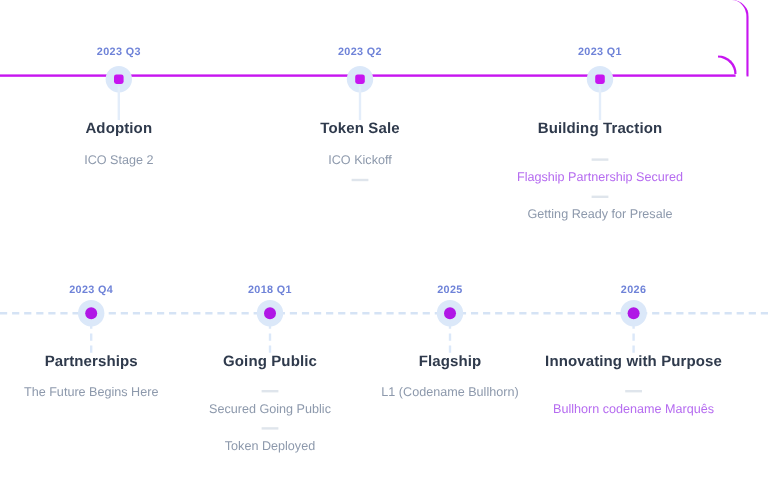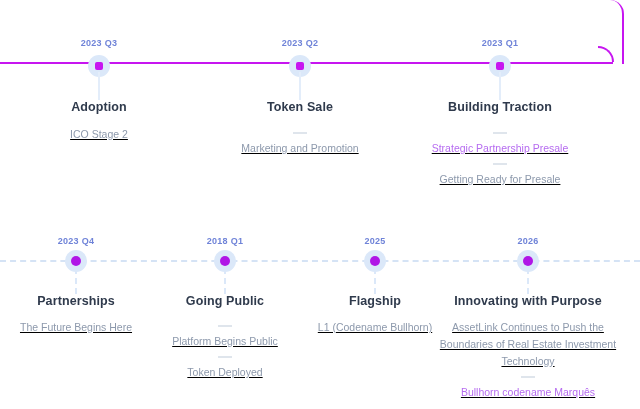--- a/index.html
+++ b/index.html
@@ -148,7 +148,6 @@
     position: absolute;
     left: 0;
     width: 200px;
-    text-decoration: underline;
   }
   #track-top .m-body    { top: 126px; }
   #track-bottom .m-body { top: 99px; }

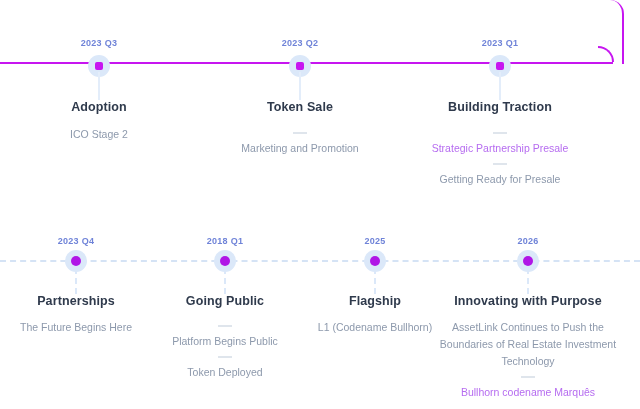--- a/index.html
+++ b/index.html
@@ -198,6 +198,7 @@
       <div class="stem"></div>
       <div class="m-title">Token Sale</div>
       <div class="m-body">
+        <div class="m-line">ICO Kickoff</div>
         <div class="sep"></div>
         <div class="m-line">Marketing and Promotion</div>
       </div>

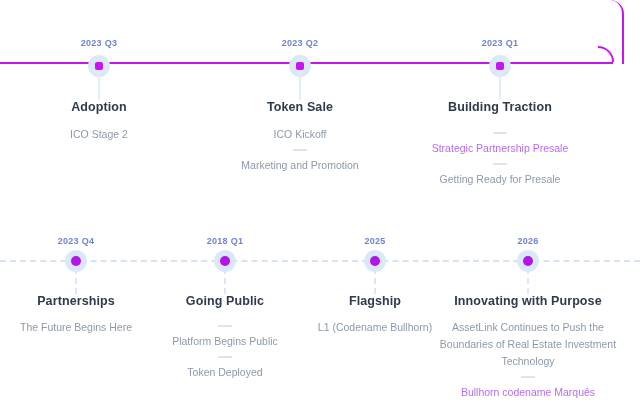--- a/index.html
+++ b/index.html
@@ -213,7 +213,7 @@
       <div class="m-title">Building Traction</div>
       <div class="m-body">
         <div class="sep"></div>
-        <div class="m-line accent">Strategic Partnership Presale</div>
+        <div class="m-line accent">Flagship Partnership Secured</div>
         <div class="sep"></div>
         <div class="m-line">Getting Ready for Presale</div>
       </div>

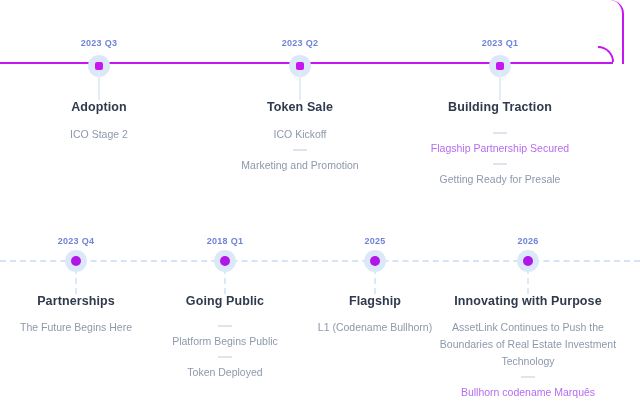--- a/index.html
+++ b/index.html
@@ -200,7 +200,6 @@
       <div class="m-body">
         <div class="m-line">ICO Kickoff</div>
         <div class="sep"></div>
-        <div class="m-line">Marketing and Promotion</div>
       </div>
     </div>
 

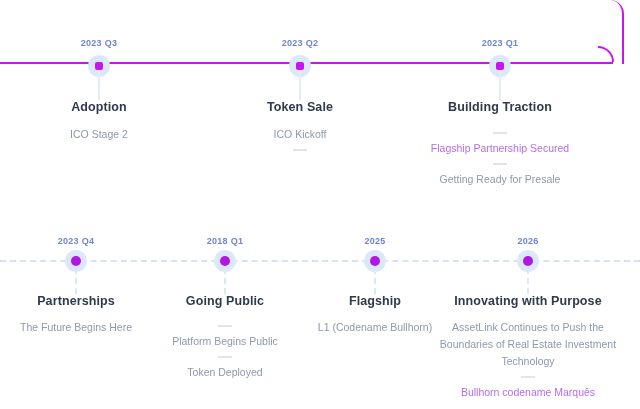--- a/index.html
+++ b/index.html
@@ -270,7 +270,6 @@
       <div class="stem"></div>
       <div class="m-title">Innovating with Purpose</div>
       <div class="m-body">
-        <div class="m-line">AssetLink Continues to Push the Boundaries of Real Estate Investment Technology</div>
         <div class="sep"></div>
         <div class="m-line accent">Bullhorn codename Marquês</div>
       </div>

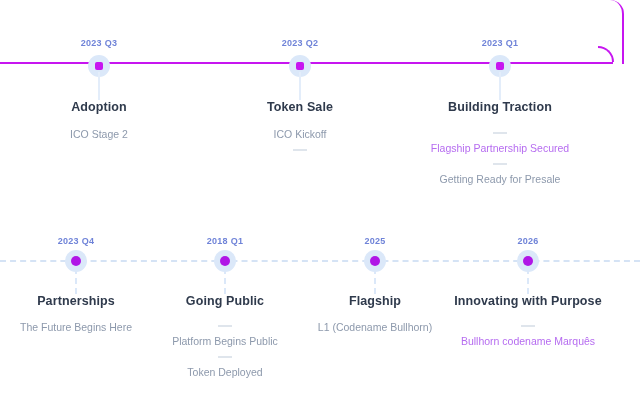--- a/index.html
+++ b/index.html
@@ -244,7 +244,7 @@
       <div class="m-title">Going Public</div>
       <div class="m-body">
         <div class="sep"></div>
-        <div class="m-line">Platform Begins Public</div>
+        <div class="m-line">Secured Going Public</div>
         <div class="sep"></div>
         <div class="m-line">Token Deployed</div>
       </div>

